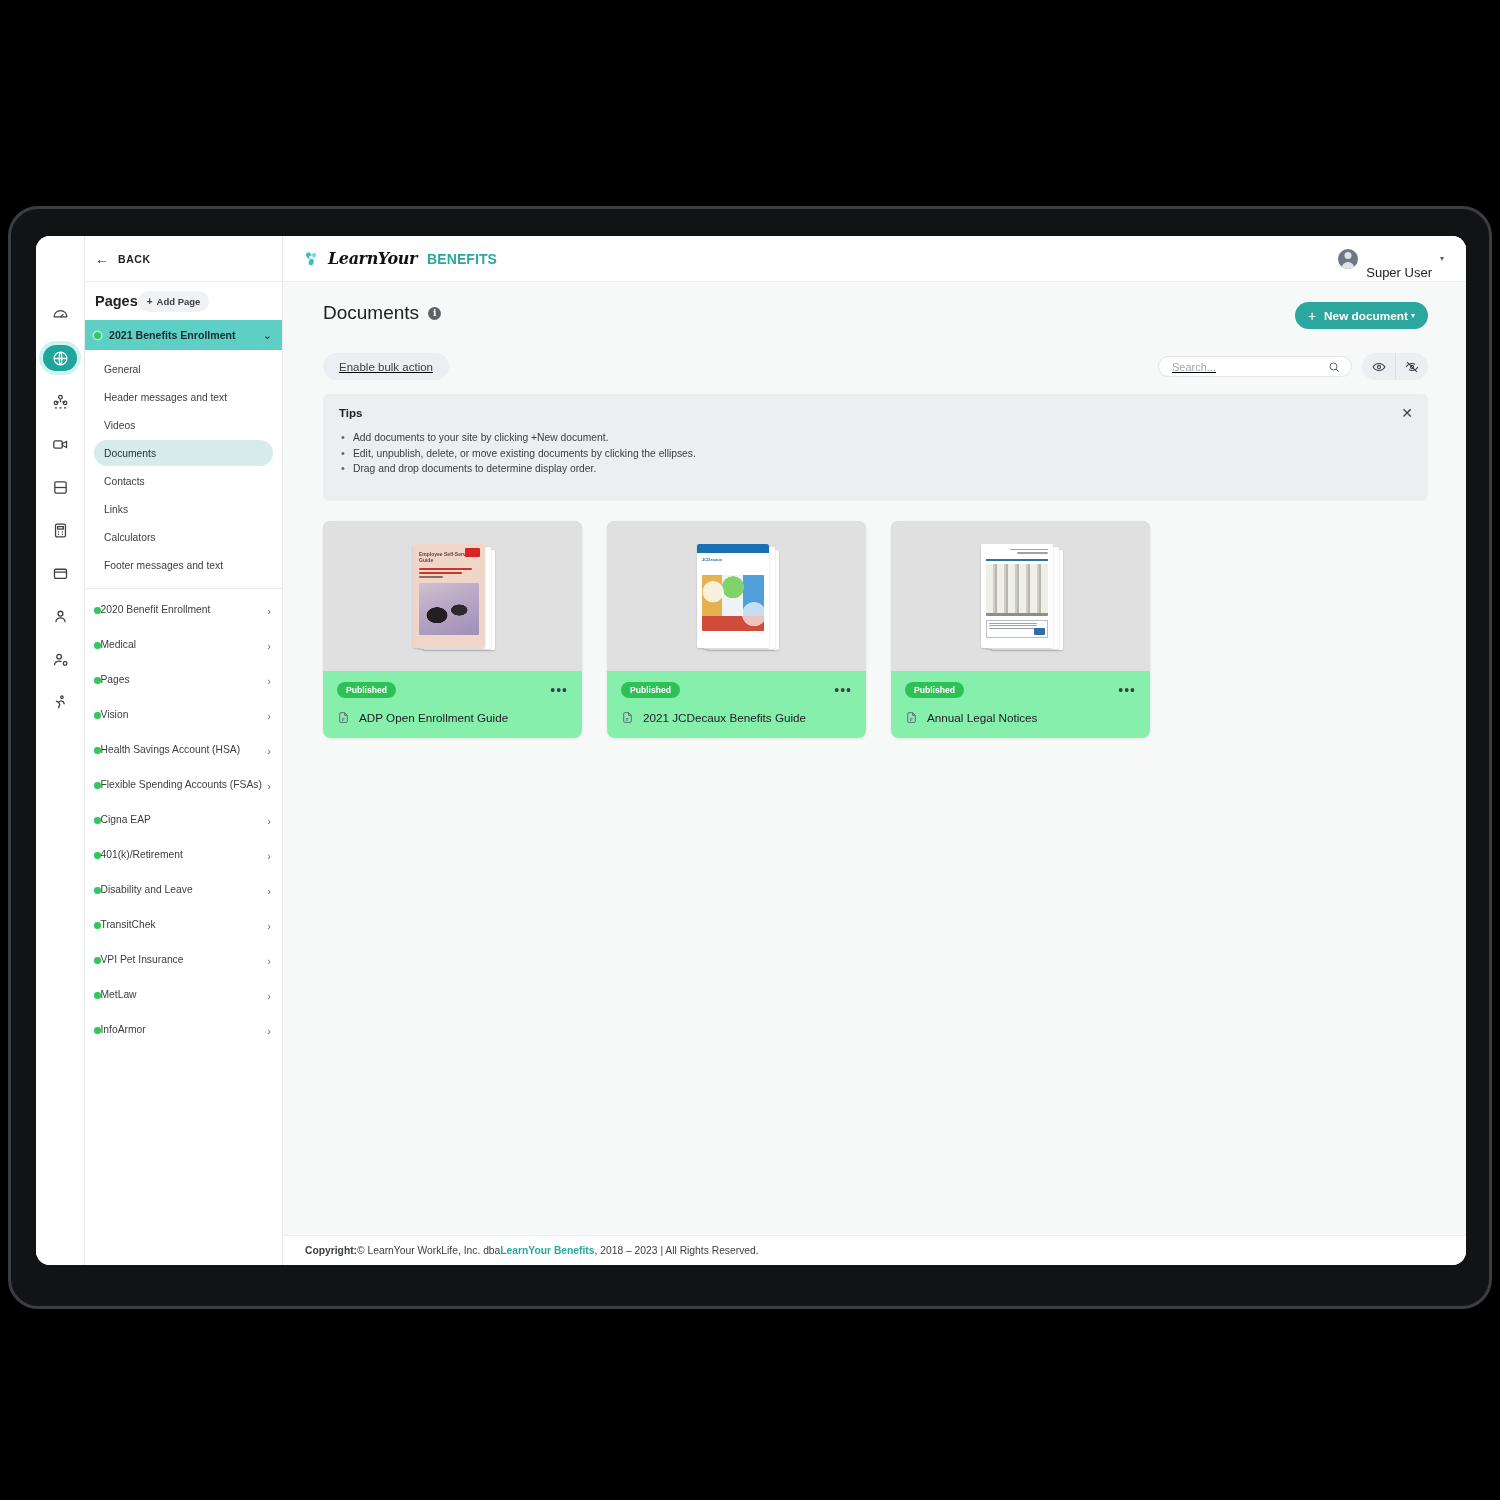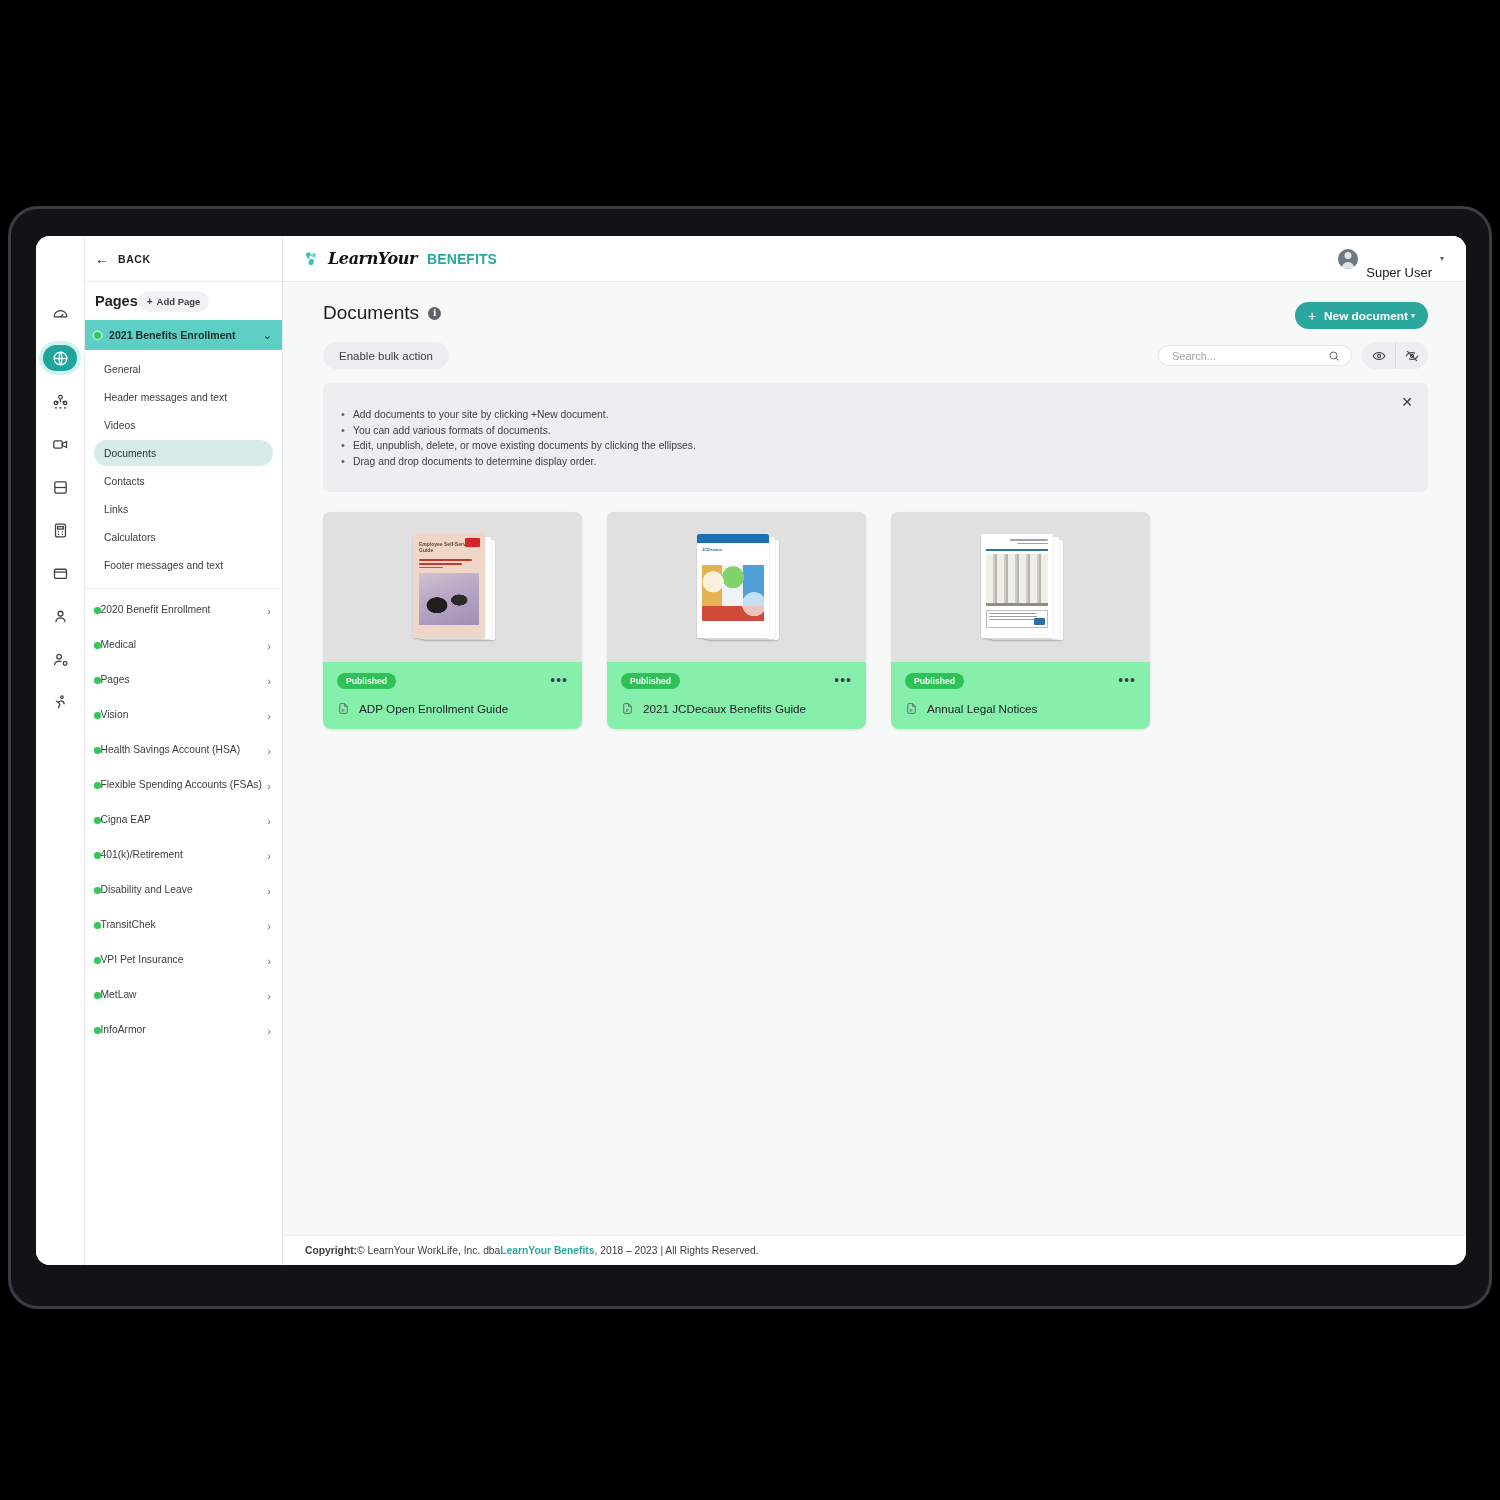--- a/index.html
+++ b/index.html
@@ -212,8 +212,8 @@
   #new-doc-btn .caret { color:#fff; font-size: 8px; padding: 0 9px 0 3px; }
 
   #tools-row {
-    margin-top: 13px;
-    display: flex; align-items: flex-end; justify-content: space-between;
+    margin-top: 24px;
+    display: flex; align-items: flex-end; justify-content: space-between; text-decoration: underline;
   }
   #bulk-btn {
     background: #eceef1; border: none; border-radius: 15px;

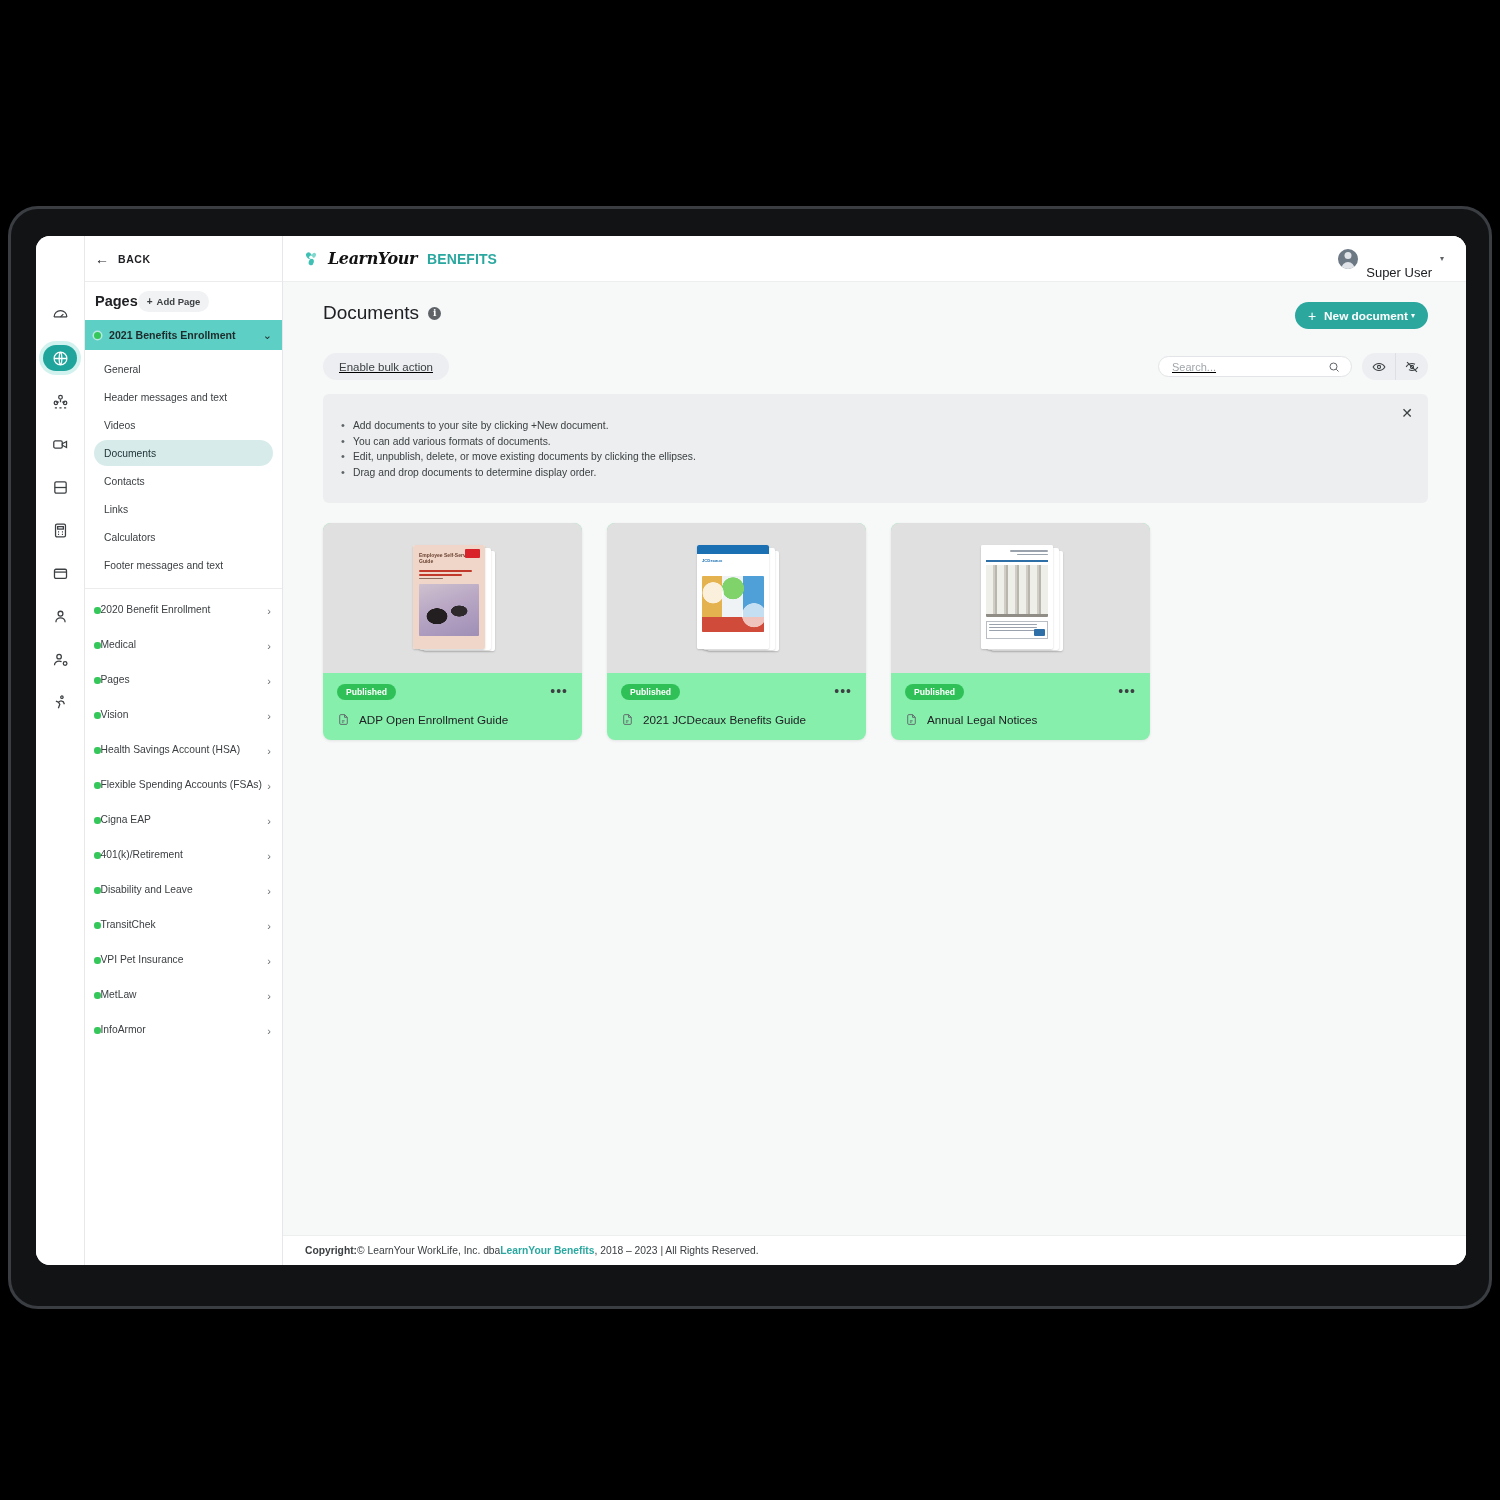--- a/index.html
+++ b/index.html
@@ -630,6 +630,7 @@
         </div>
 
         <div id="tips-card">
+          <div id="tips-title">Tips</div>
           <ul id="tips-list">
               <li>Add documents to your site by clicking +New document.</li>
               <li>You can add various formats of documents.</li>

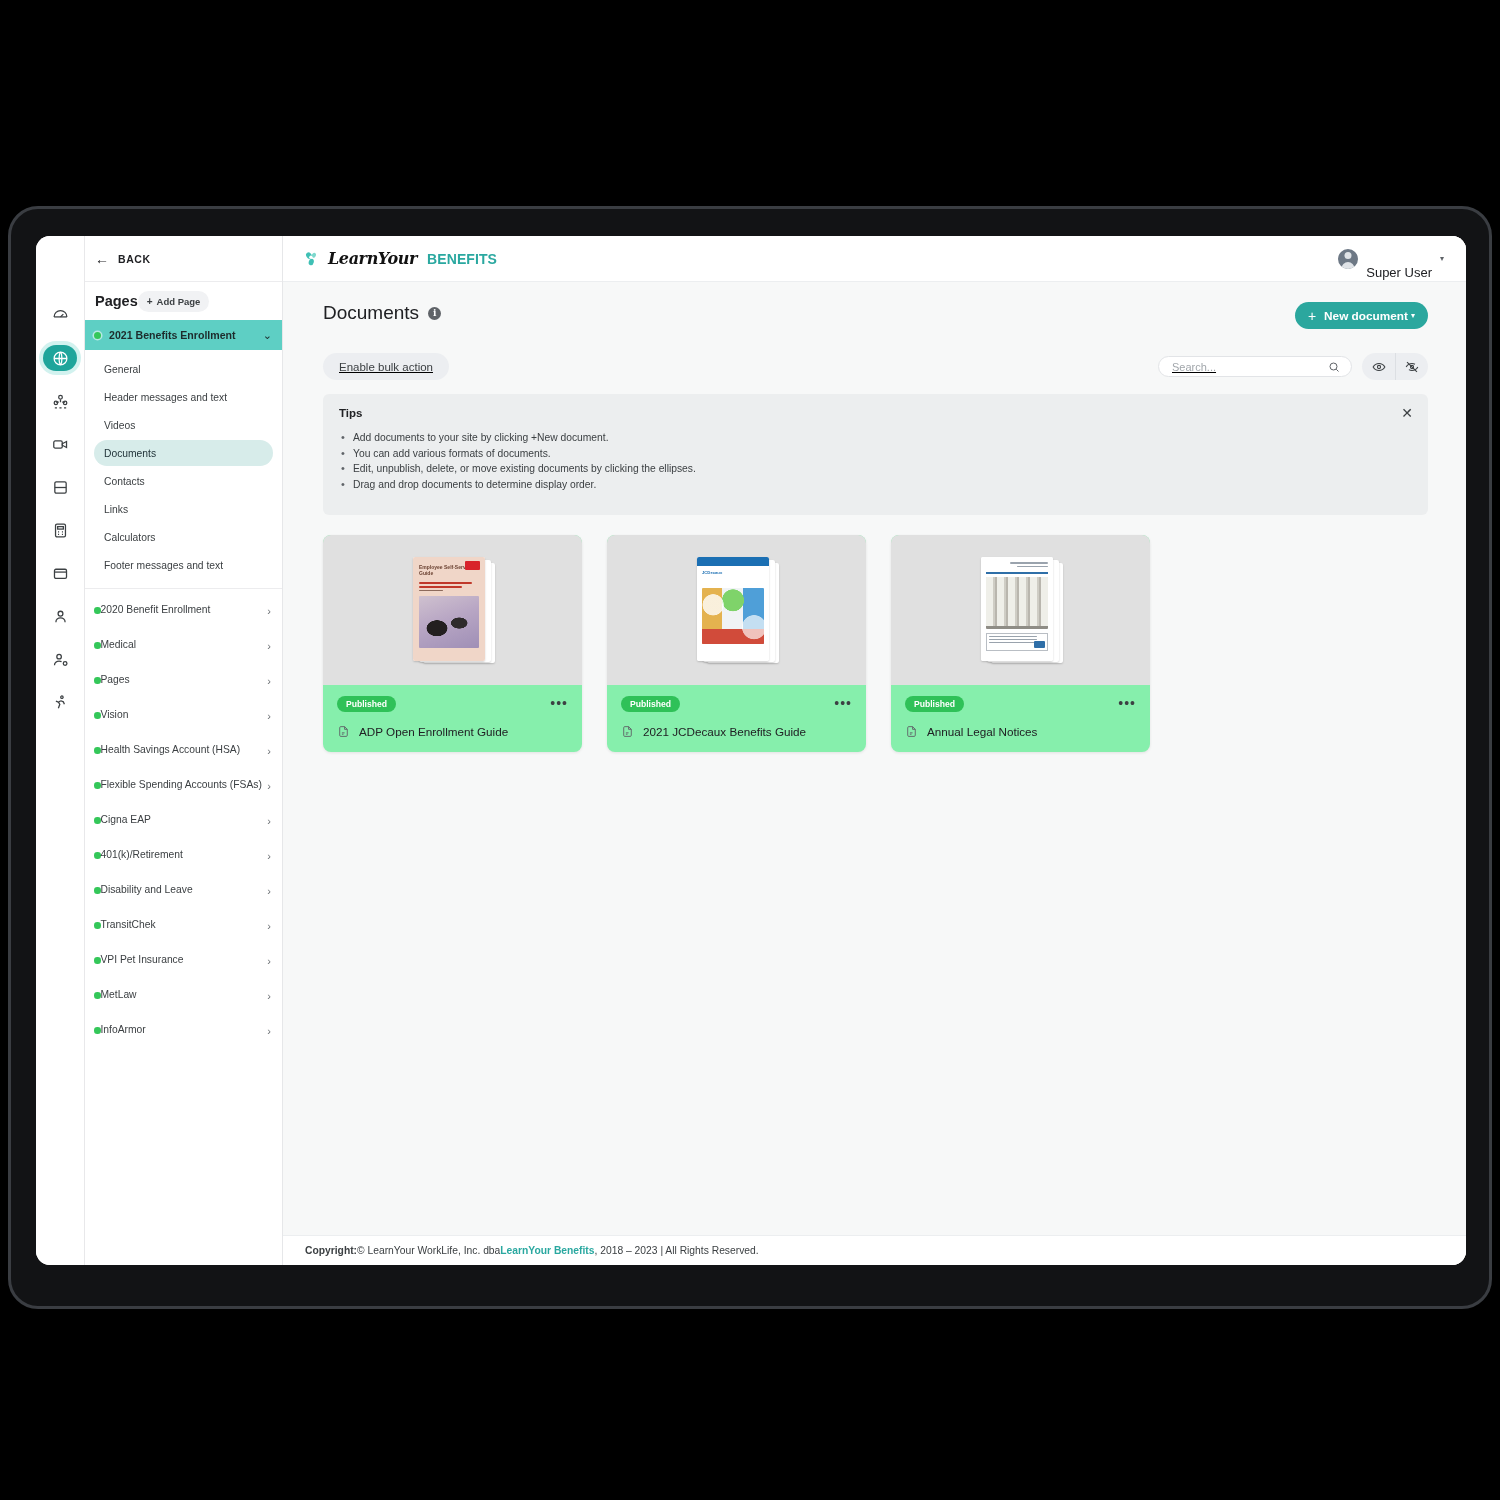--- a/index.html
+++ b/index.html
@@ -633,7 +633,6 @@
           <div id="tips-title">Tips</div>
           <ul id="tips-list">
               <li>Add documents to your site by clicking +New document.</li>
-              <li>You can add various formats of documents.</li>
               <li>Edit, unpublish, delete, or move existing documents by clicking the ellipses.</li>
               <li>Drag and drop documents to determine display order.</li>
             </ul>

